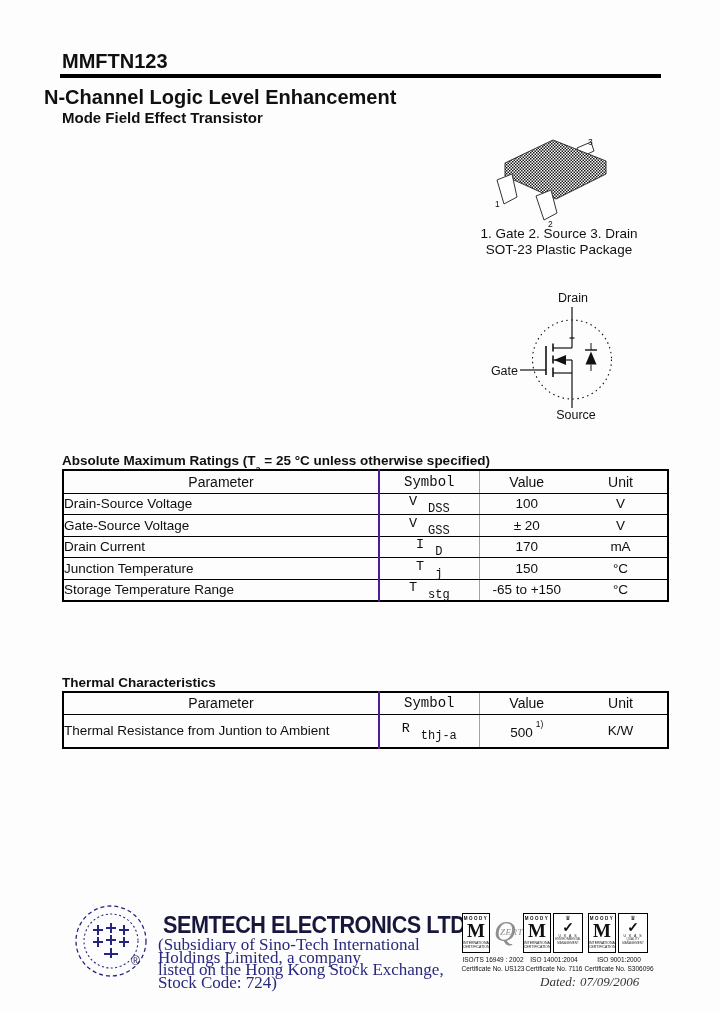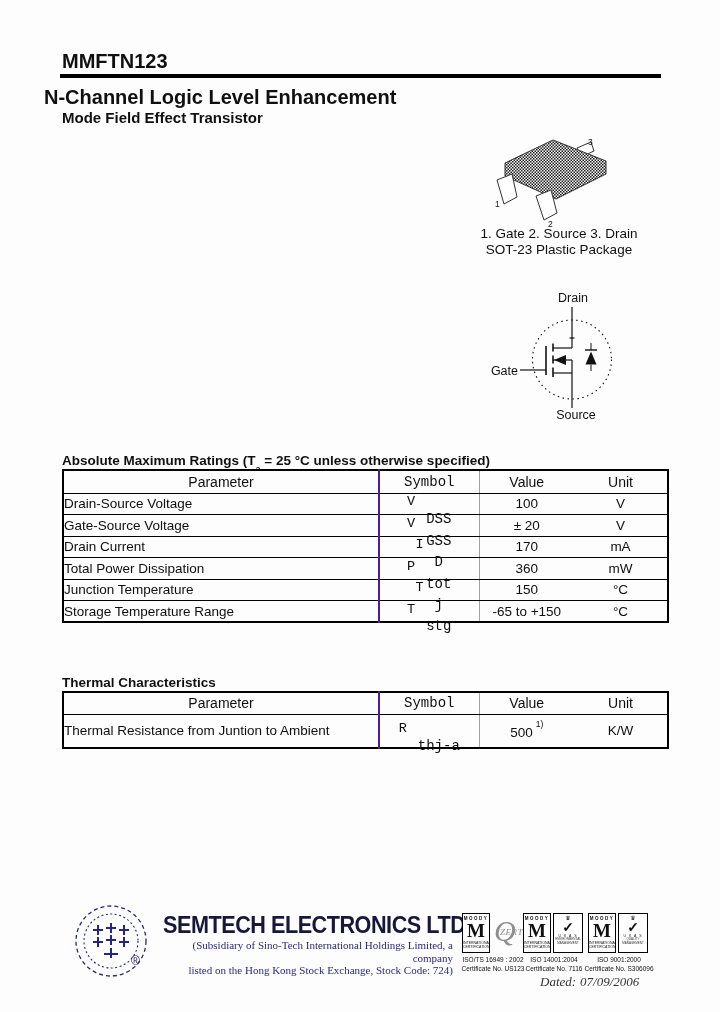--- a/index.html
+++ b/index.html
@@ -39,7 +39,7 @@
   table.spec td:nth-child(2), table.spec th:nth-child(2) { border-right:1px solid #84cc16;font-family:Liberation Mono, monospace; }
   table.spec td:nth-child(3), table.spec th:nth-child(3) { border-right:none; }
   table.spec td:nth-child(4), table.spec th:nth-child(4) { border-left:none; }
-  table.spec sub { font-size:14px; position:relative; top:14px; margin-left:11px; }
+  table.spec sub { font-size:12px; position:relative; top:3px; margin-left:11px; }
   table.spec sup { font-size:8.5px; position:relative; top:-4px; margin-left:3px; }
   .t-amr { left:62px; top:469px; width:605px; }
   .t-amr thead tr { height:23px; }

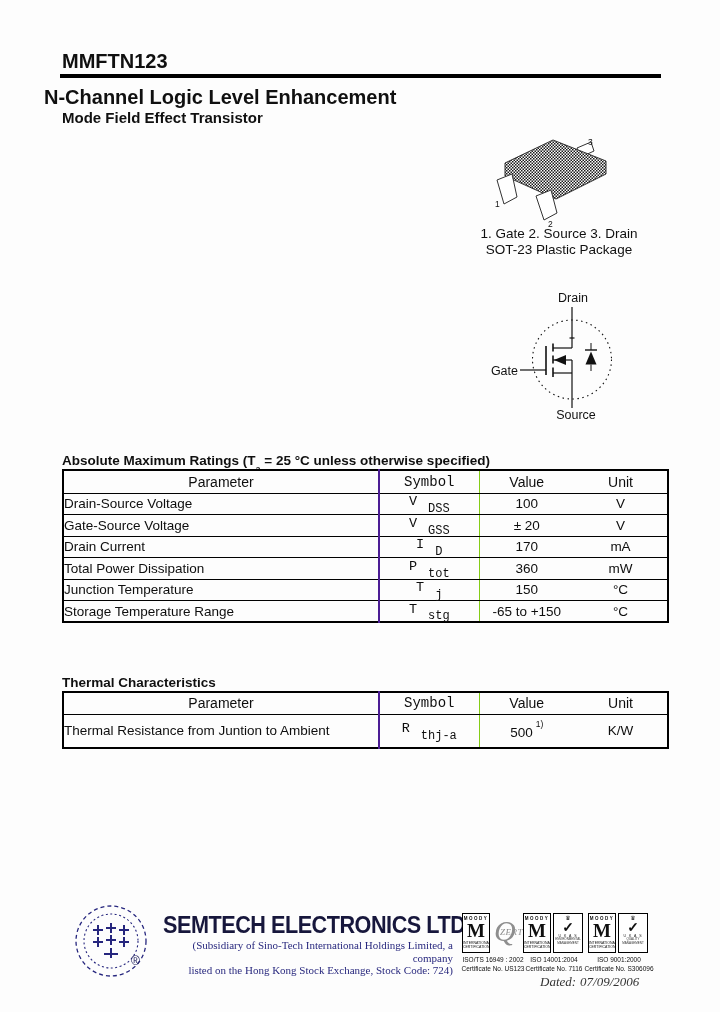--- a/index.html
+++ b/index.html
@@ -171,12 +171,6 @@
           <td><span>I</span><sub>D</sub></td>
           <td>170</td>
           <td>mA</td>
-        </tr>
-        <tr>
-          <td class="p">Total Power Dissipation</td>
-          <td><span>P</span><sub>tot</sub></td>
-          <td>360</td>
-          <td>mW</td>
         </tr>
         <tr>
           <td class="p">Junction Temperature</td>

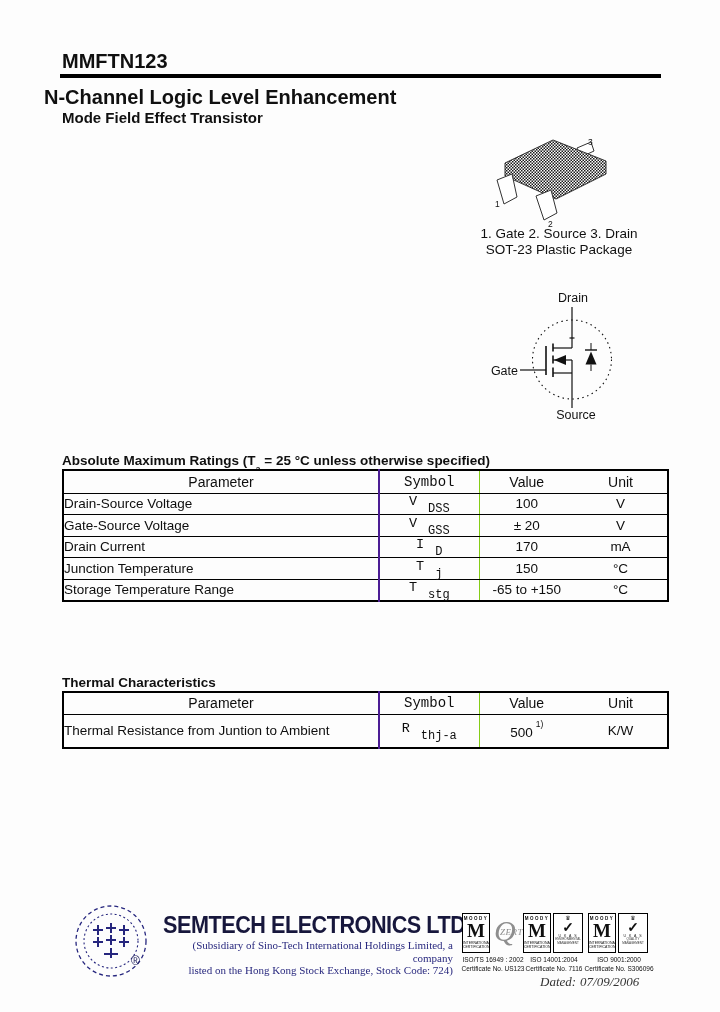--- a/index.html
+++ b/index.html
@@ -56,7 +56,7 @@
   .logo-svg { left:73px; top:903px; }
   .reg-mark { left:131px; top:954px; font-size:12px; color:#21215e; }
   .company { left:163px; top:912px; font-size:23px; font-weight:bold; color:#17173c; letter-spacing:-0.5px; transform:scaleX(0.94); transform-origin:left top; white-space:nowrap; }
-  .subsidiary { left:158px; top:939px; width:295px; text-align:right; font-family:"Liberation Serif", serif; font-size:11px; line-height:12.5px; color:#28287e; }
+  .subsidiary { left:158px; top:939px; width:295px; text-align:left; font-family:"Liberation Serif", serif; font-size:17px; line-height:12.5px; color:#28287e; }
 
   .cert { top:913px; }
   .cert-boxes { display:flex; gap:2px; }

